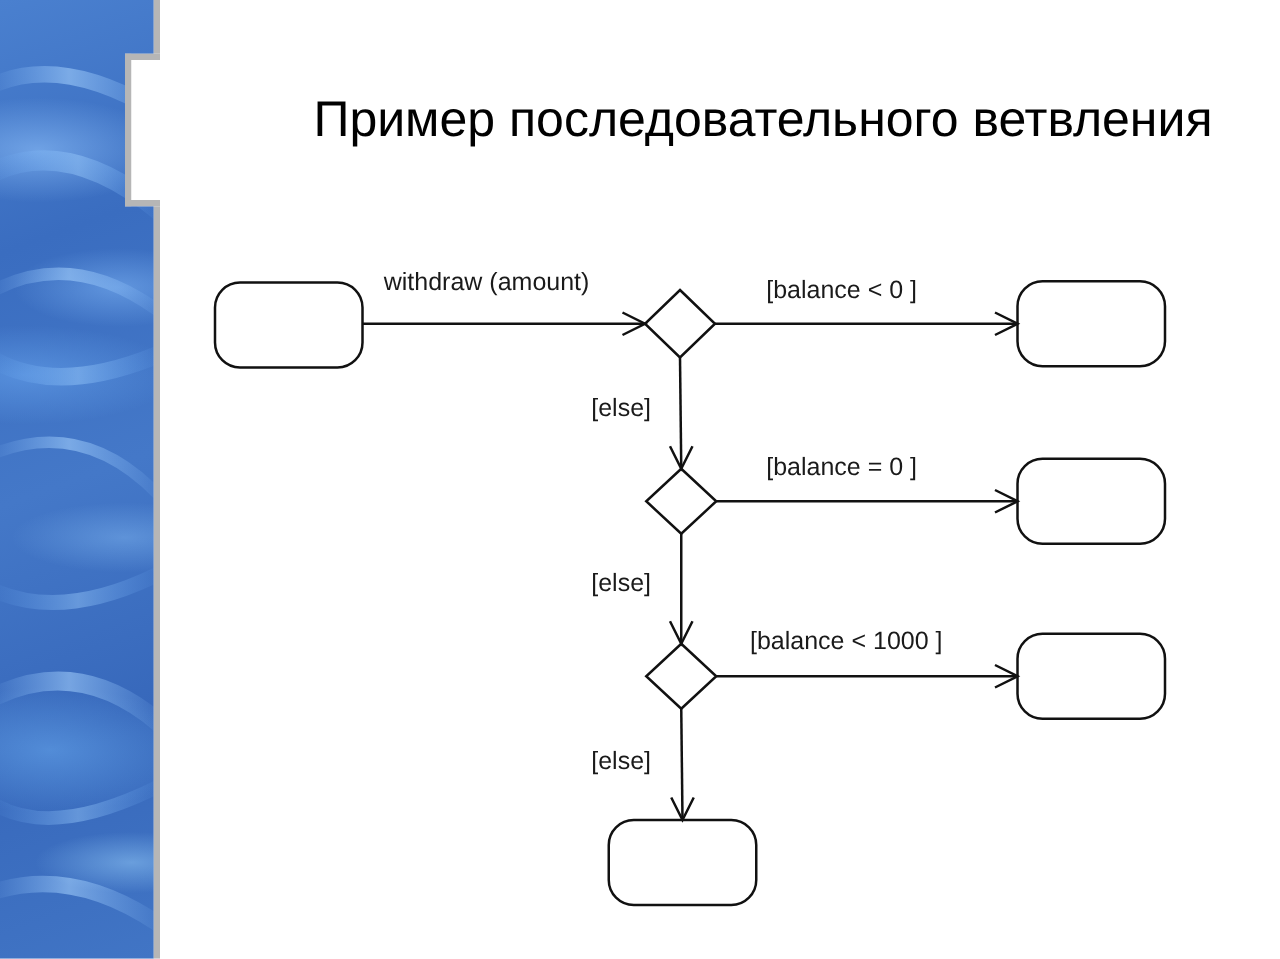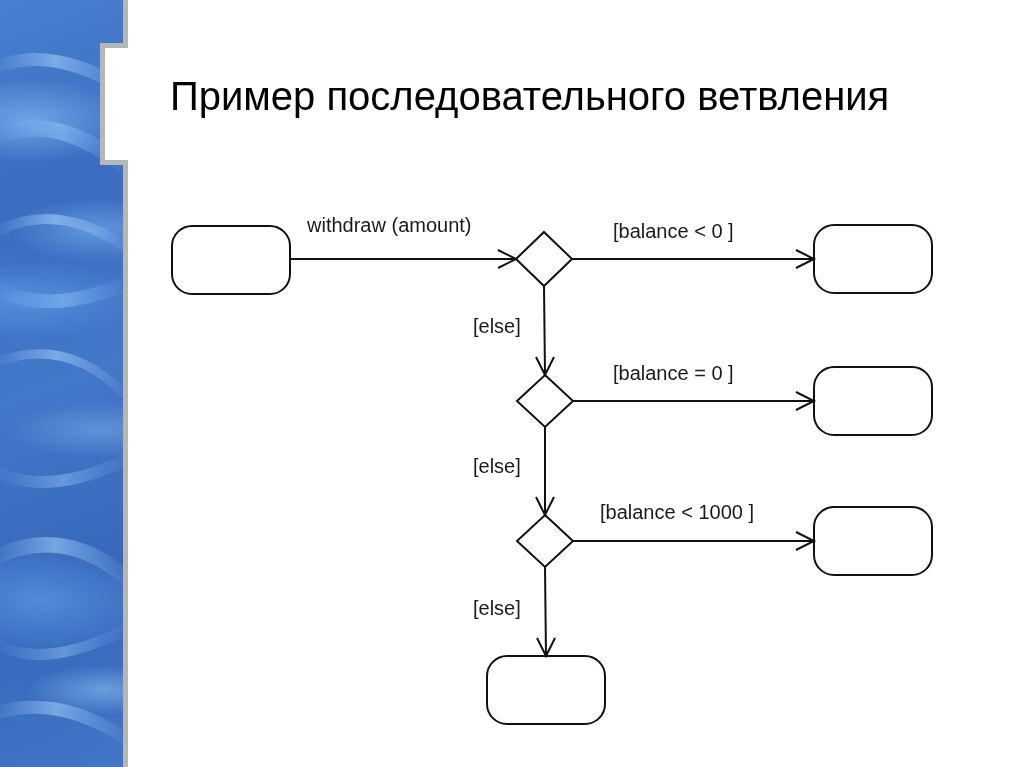--- a/index.html
+++ b/index.html
@@ -19,6 +19,7 @@
     width: 940px;
     height: 767px;
     background: #ffffff;
+    text-align: right;
   }
 
   

